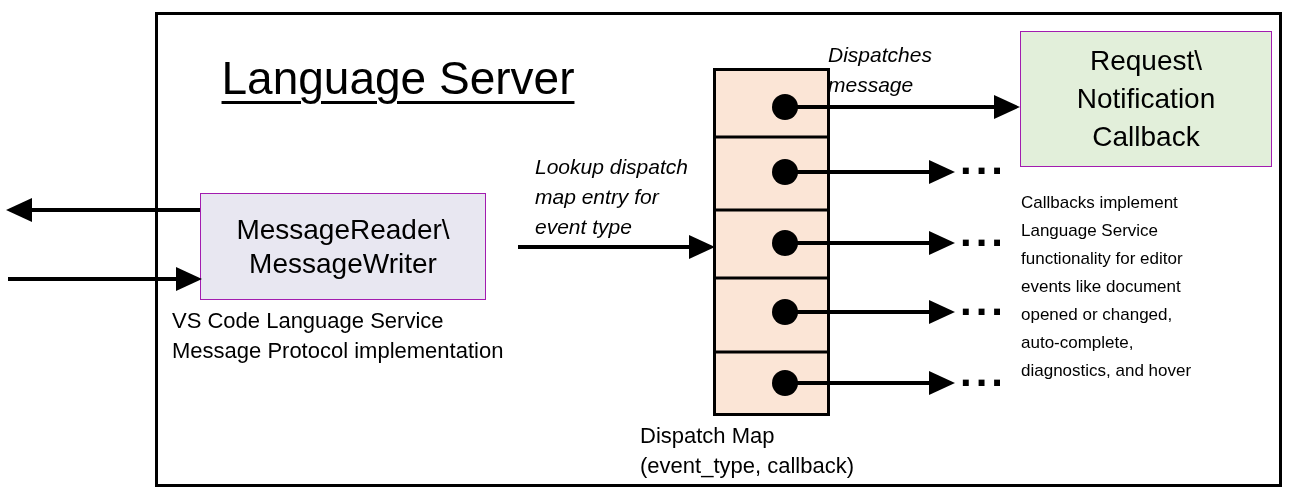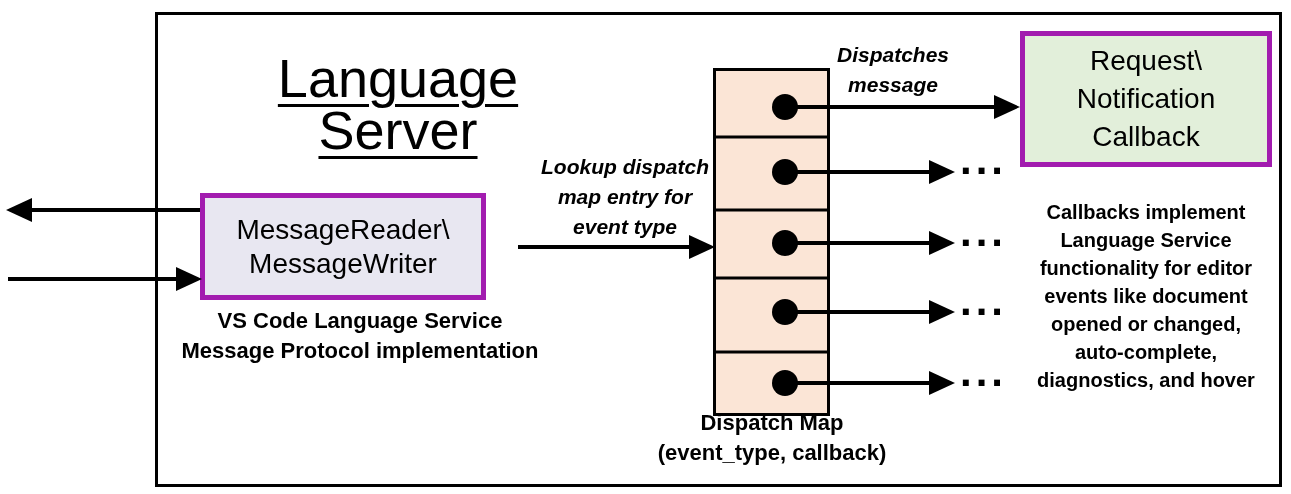--- a/index.html
+++ b/index.html
@@ -22,7 +22,7 @@
   }
   #diagram-title{
     left:198px;top:52px;width:400px;
-    font-size:54px;line-height:52px;
+    font-size:46px;line-height:52px;
     text-align:center;
     text-decoration:underline;
     text-decoration-thickness:3px;

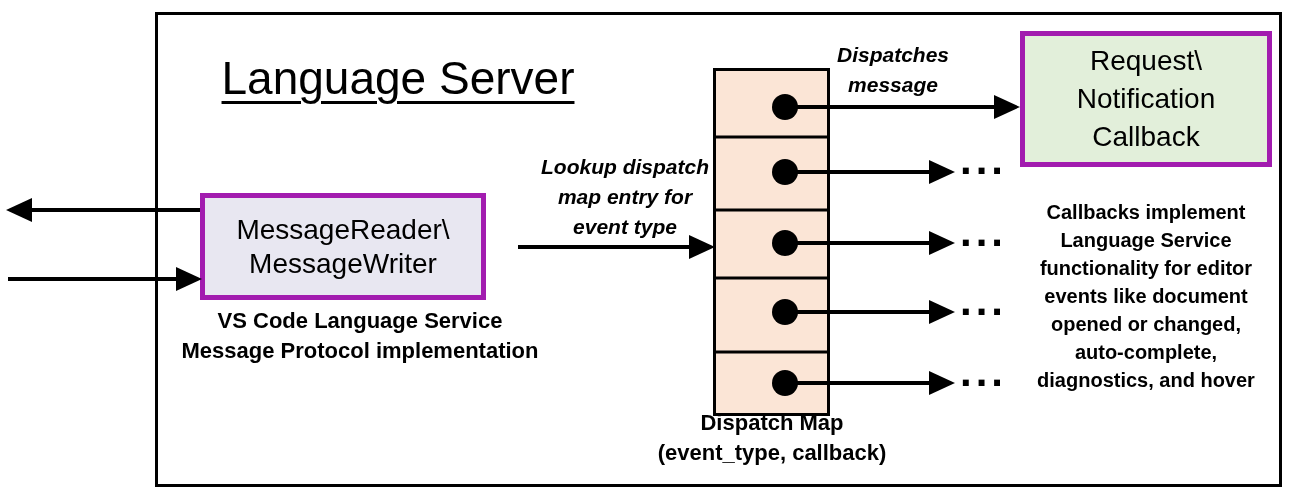--- a/index.html
+++ b/index.html
@@ -13,7 +13,7 @@
   }
   .abs{position:absolute;}
   .pre{white-space:pre-line;}
-  .center{text-align:center;font-weight:bold;}
+  .center{text-align:left;}
 
   #outer-box{
     left:155px;top:12px;width:1127px;height:475px;

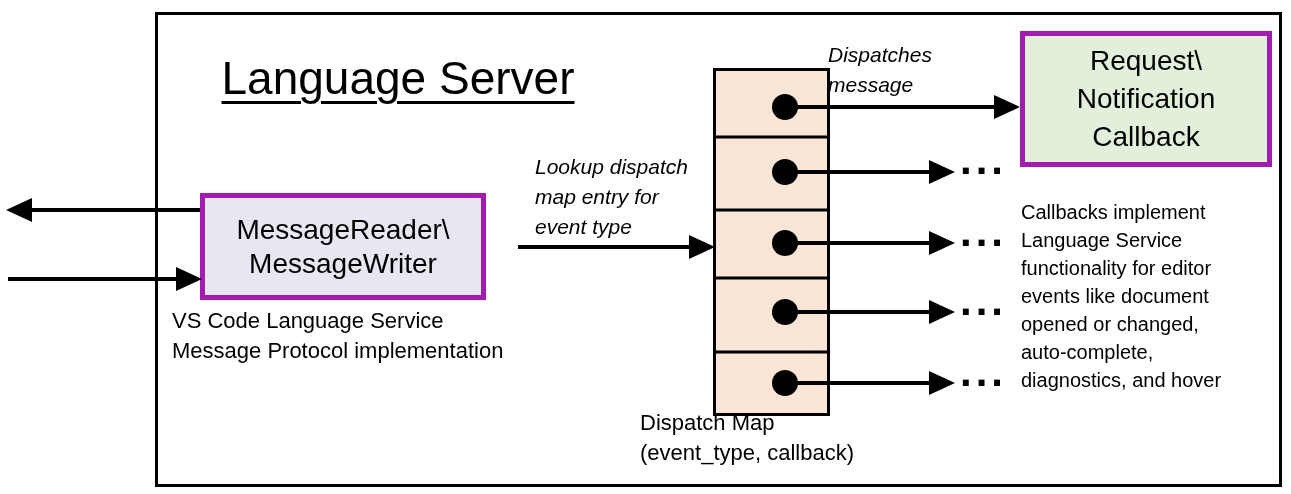--- a/index.html
+++ b/index.html
@@ -29,7 +29,7 @@
     text-underline-offset:7px;
   }
   .node{
-    border:5px solid #a21caf;box-sizing:border-box;
+    border:1px solid #a21caf;box-sizing:border-box;
     display:flex;align-items:center;justify-content:center;
     text-align:center;
   }

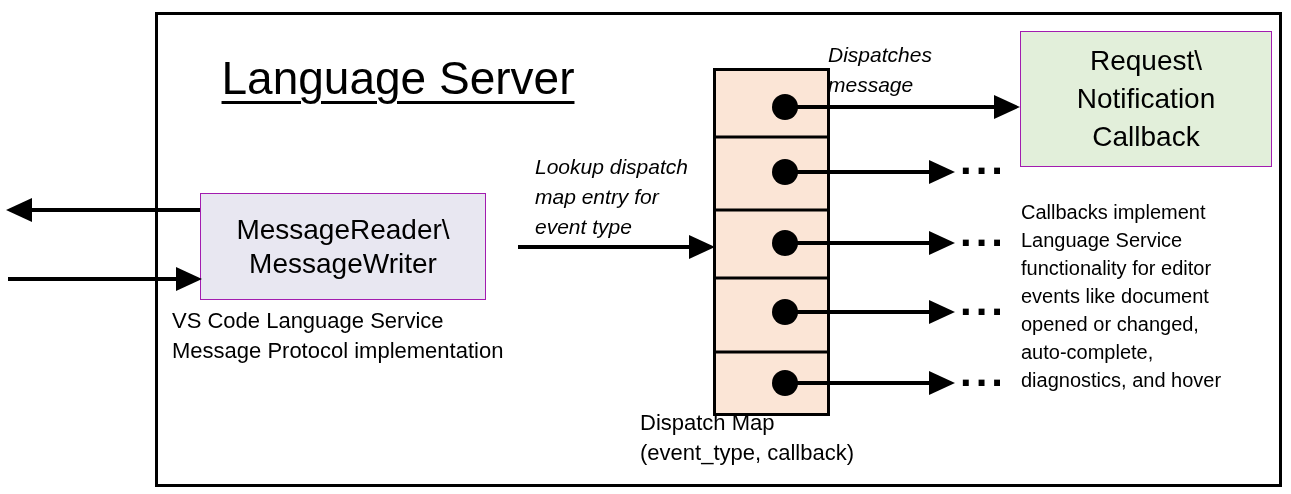--- a/index.html
+++ b/index.html
@@ -55,7 +55,7 @@
   #dispatch-label{left:828px;top:40px;width:130px;}
   #reader-caption{left:172px;top:306px;width:376px;}
   #map-caption{left:640px;top:408px;width:264px;}
-  #callback-note{left:1021px;top:198px;width:250px;font-size:20px;line-height:28px;}
+  #callback-note{left:1021px;top:189px;width:250px;font-size:17px;line-height:28px;}
   .ellipsis{
     left:960px;width:70px;
     font-size:42px;font-weight:700;letter-spacing:4px;

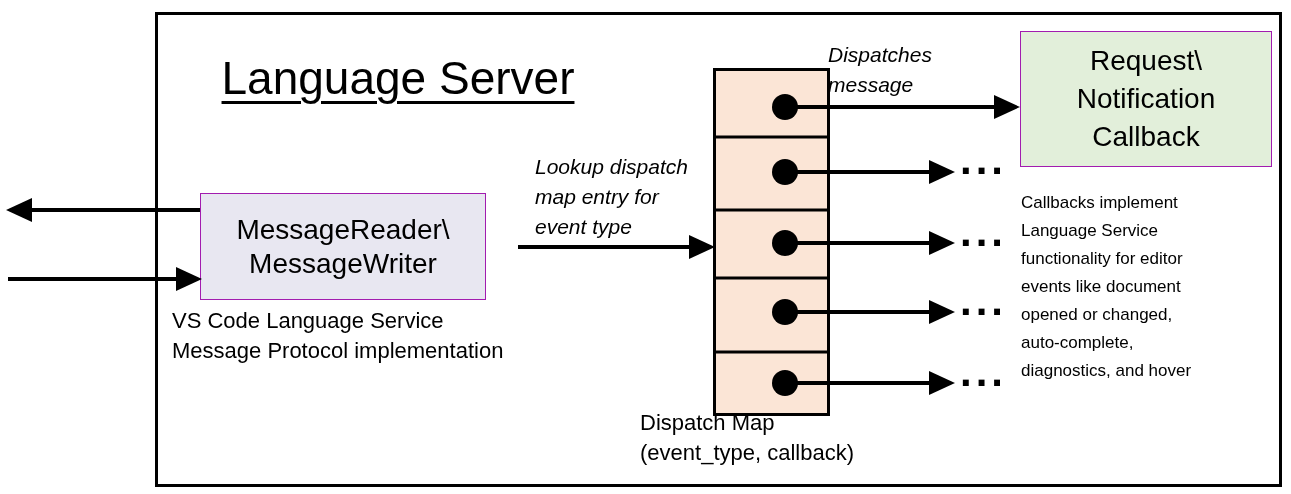--- a/index.html
+++ b/index.html
@@ -54,7 +54,7 @@
   #lookup-label{left:535px;top:152px;width:180px;}
   #dispatch-label{left:828px;top:40px;width:130px;}
   #reader-caption{left:172px;top:306px;width:376px;}
-  #map-caption{left:640px;top:408px;width:264px;}
+  #map-caption{left:640px;top:421px;width:264px;}
   #callback-note{left:1021px;top:189px;width:250px;font-size:17px;line-height:28px;}
   .ellipsis{
     left:960px;width:70px;

